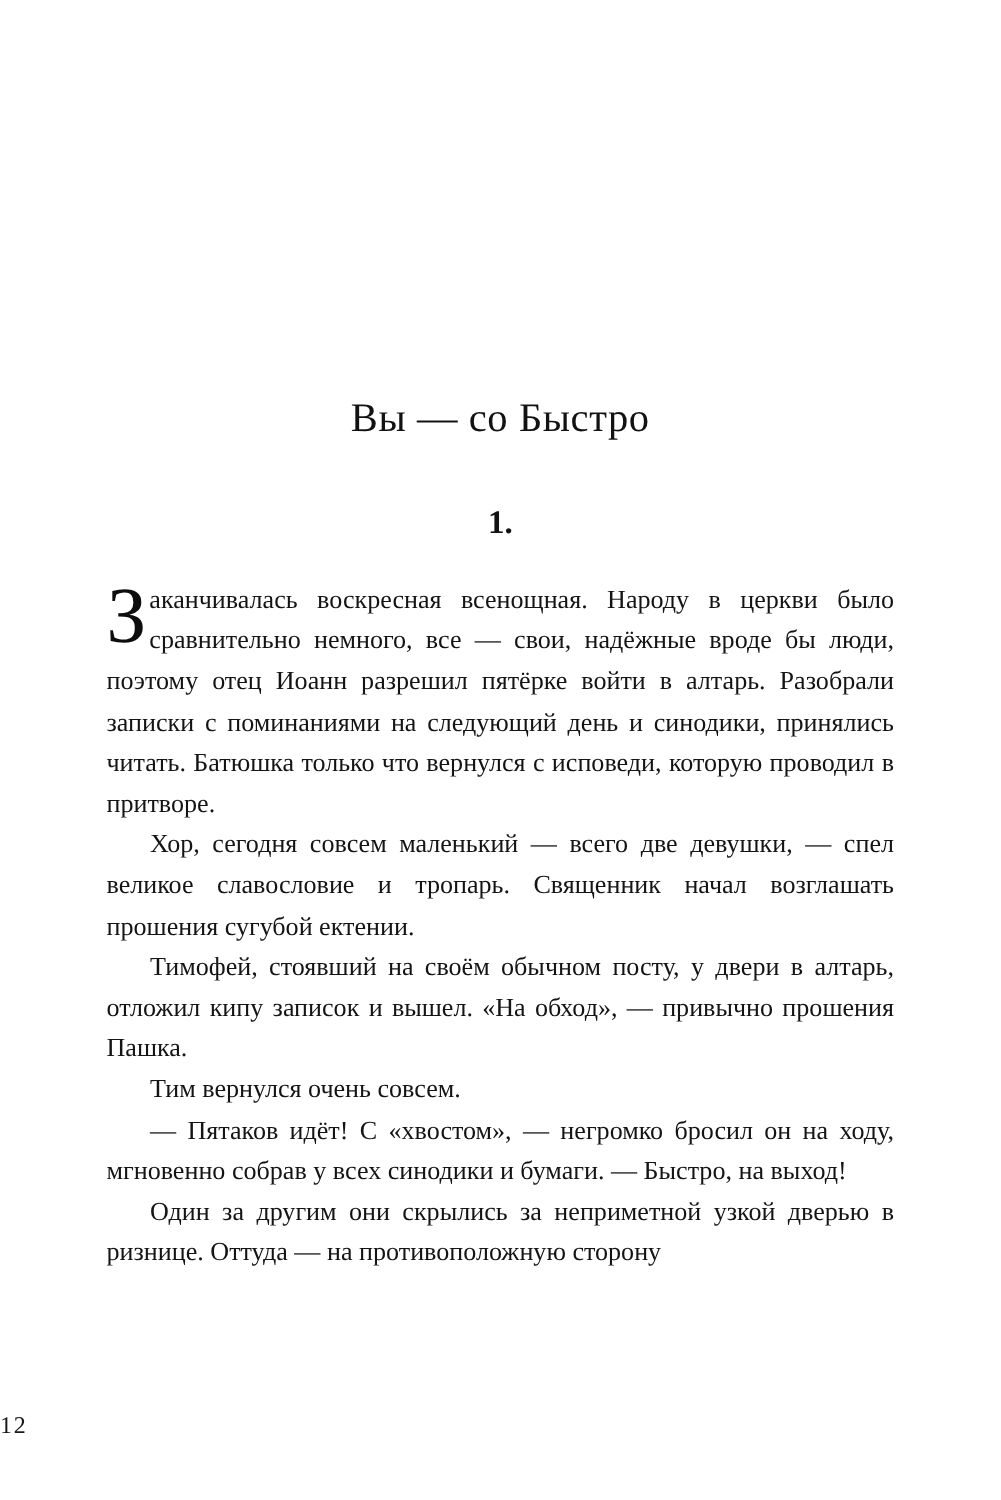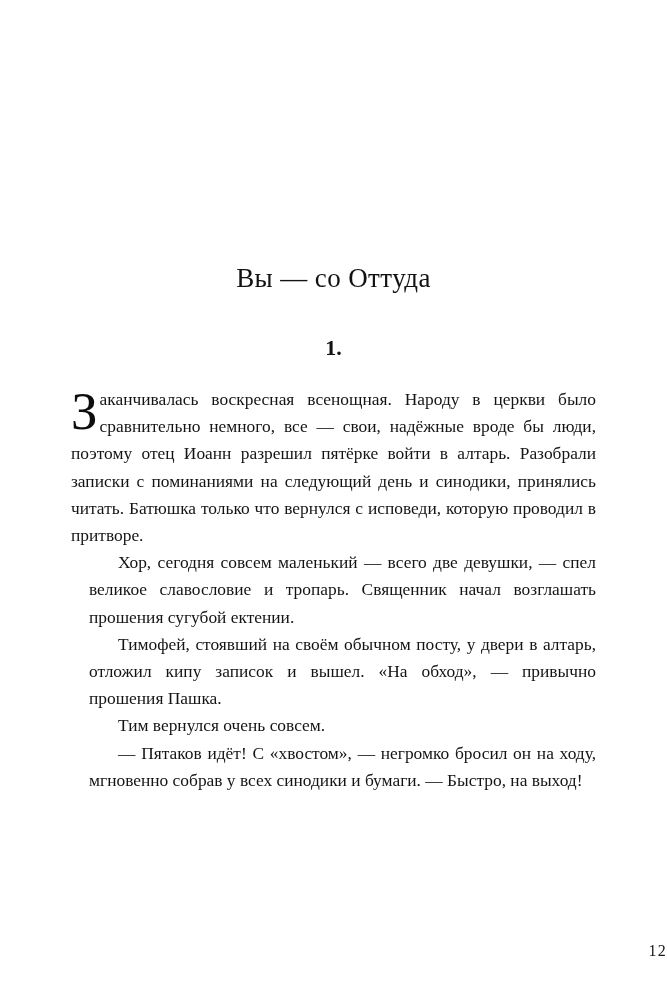--- a/index.html
+++ b/index.html
@@ -106,7 +106,7 @@
 
 <div class="page">
 
-  <h1 class="chapter-title">Вы — со Оттуда</h1>
+  <h1 class="chapter-title">Вы — со Быстро</h1>
 
   <div class="section-number">1.</div>
 

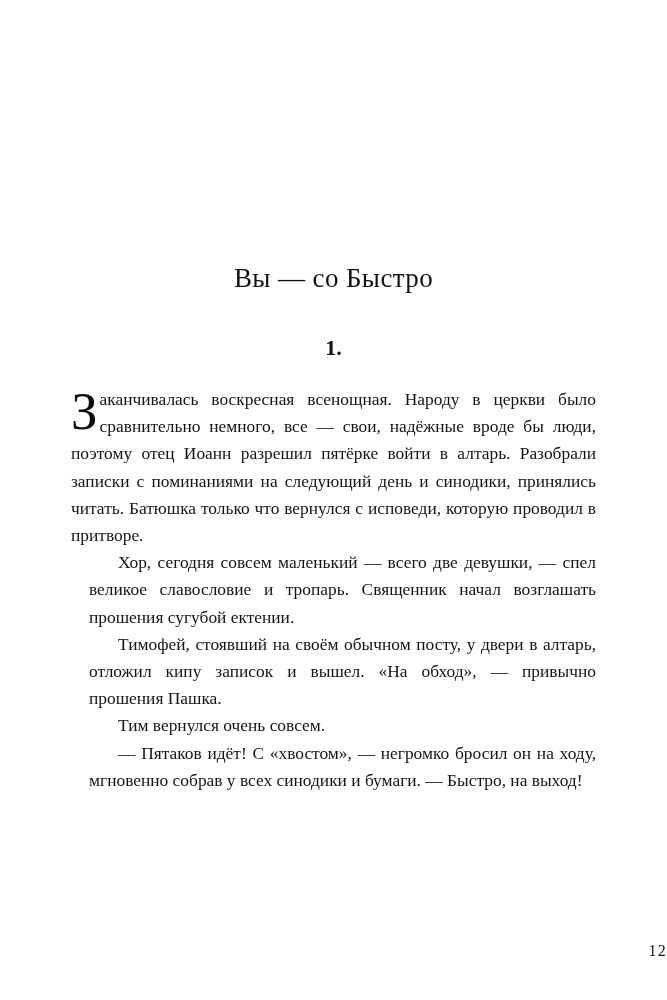--- a/index.html
+++ b/index.html
@@ -69,7 +69,6 @@
 
   p.para.indent {
     text-indent: 29px;
-    margin-left: 18px;
   }
 
   

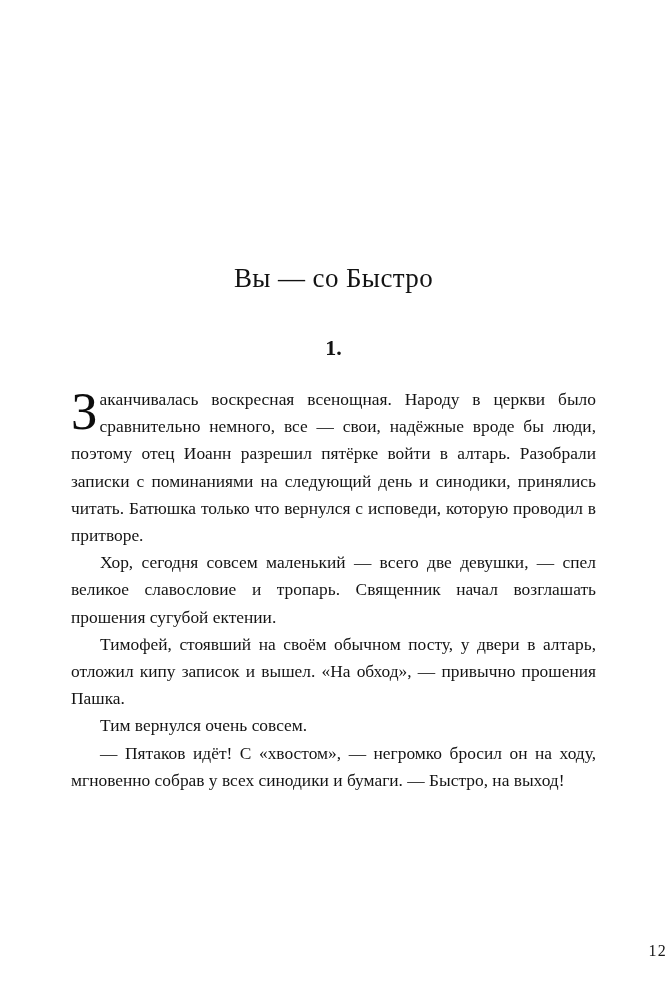--- a/index.html
+++ b/index.html
@@ -123,6 +123,7 @@
 
     <p class="para indent">— Пятаков идёт! С «хвостом», — негромко бросил он на ходу, мгновенно собрав у всех синодики и бумаги. — Быстро, на выход!</p>
 
+    <p class="para indent">Один за другим они скрылись за неприметной узкой дверью в ризнице. Оттуда — на противоположную сторону</p>
 
   </div>
 

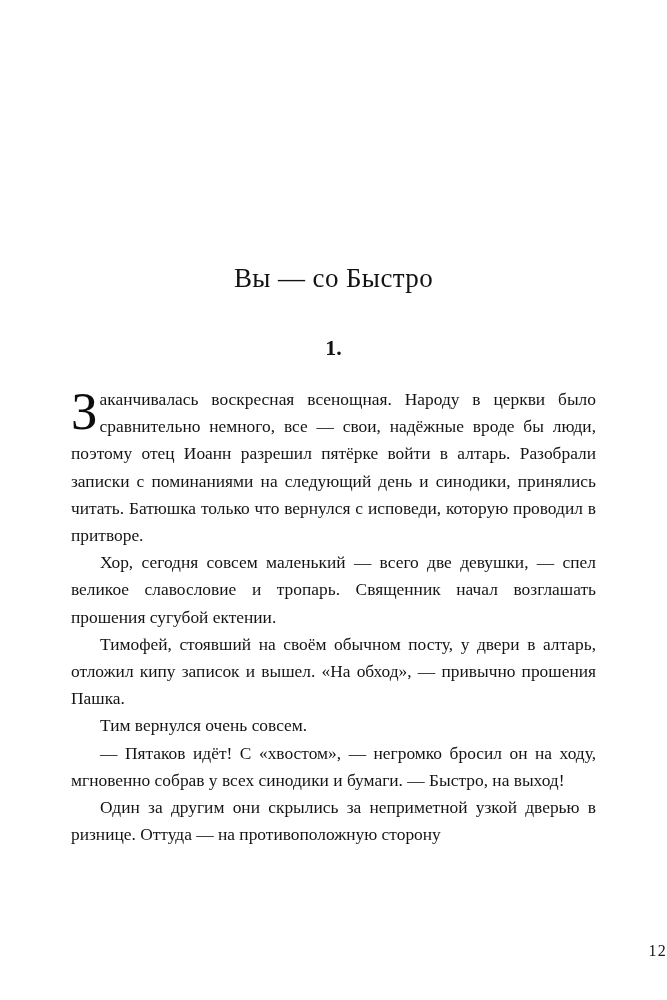--- a/index.html
+++ b/index.html
@@ -93,7 +93,7 @@
     left: 0;
     top: 941px;
     width: 667px;
-    text-align: right;
+    text-align: left;
     font-size: 16px;
     line-height: 20px;
     letter-spacing: 1.2px;

